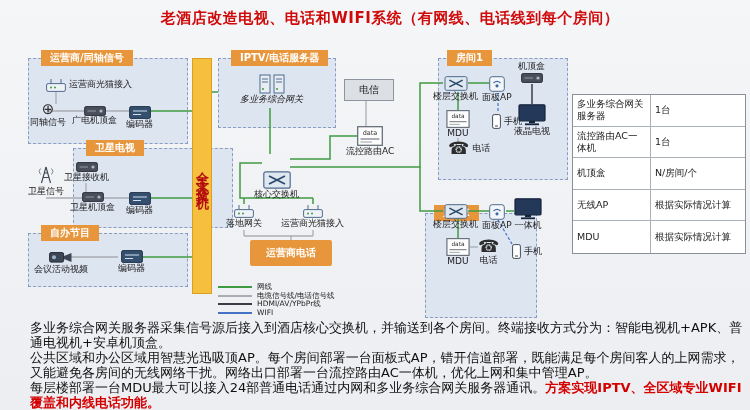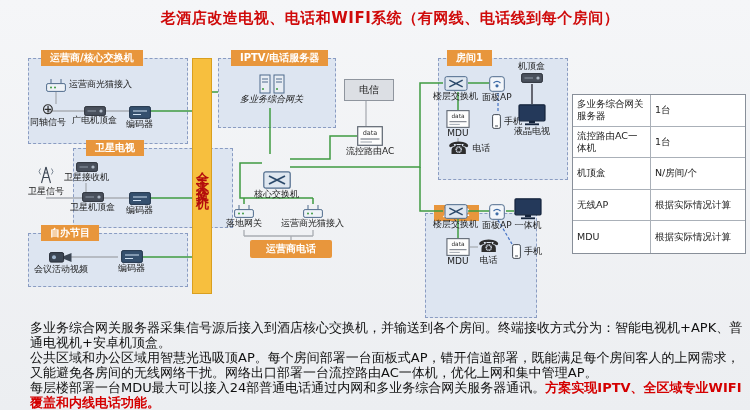--- a/index.html
+++ b/index.html
@@ -38,7 +38,7 @@
   <div class="diagram">
 
     <div class="group" style="left:28px;top:6px;width:160px;height:86px;">
-      <div class="ghead">运营商/核心交换机</div>
+      <div class="ghead">运营商/同轴信号</div>
     </div>
     <div class="group" style="left:28px;top:96px;width:160px;height:80px;margin-left:45px;">
       <div class="ghead">卫星电视</div>

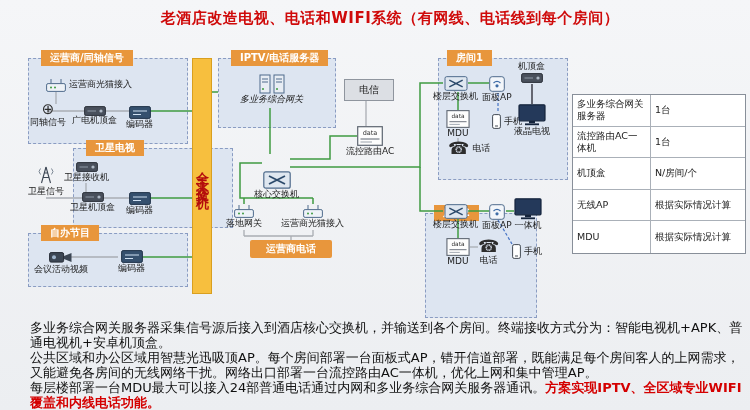--- a/index.html
+++ b/index.html
@@ -15,7 +15,7 @@
   .nlabel { font-size:9px; line-height:1.1; color:#1c1c1c; white-space:nowrap; text-align:center; }
   .vbar { position:absolute; left:192px; top:6px; width:20px; height:236px; background:#f7bf3e; border:1px solid #d99f1f; color:#b40d0d; font-size:13px; font-weight:bold; writing-mode:vertical-rl; text-orientation:upright; display:flex; align-items:center; justify-content:center; letter-spacing:5px; z-index:2; }
   .graybox { position:absolute; left:344px; top:27px; width:50px; height:22px; background:#dcdfe4; border:1px solid #8f959e; font-size:10px; color:#222; display:flex; align-items:center; justify-content:center; z-index:2; }
-  .orangebox { position:absolute; left:250px; top:188px; width:82px; height:18px; background:#e8963c; border-radius:2px; color:#fff; font-size:10px; font-weight:bold; display:flex; align-items:center; justify-content:center; z-index:2;text-align:right; }
+  .orangebox { position:absolute; left:250px; top:188px; width:82px; height:26px; background:#e8963c; border-radius:2px; color:#fff; font-size:10px; font-weight:bold; display:flex; align-items:center; justify-content:center; z-index:2;text-align:right; }
   .glyph-phone { font-size:17px; line-height:1; color:#2d2d2d; }
   .glyph-coax { font-size:15px; line-height:1; color:#2d2d2d; }
   .spec { position:absolute; left:572px; top:42px; width:174px; border:1px solid #888f99; background:#fff; display:grid; grid-template-columns:78px 94px; grid-auto-rows:31.5px; z-index:2; }

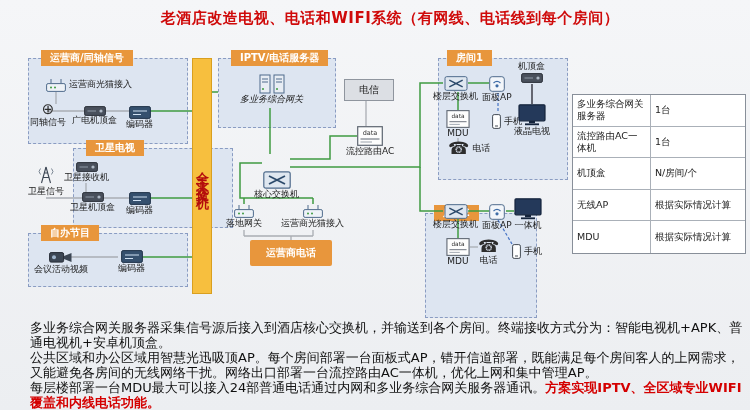--- a/index.html
+++ b/index.html
@@ -339,6 +339,24 @@
       <div class="cell">根据实际情况计算</div>
     </div>
 
+    <div class="legend">
+      <div class="lrow">
+        <span class="lline" style="border-color:#3f9b41;"></span>
+        <span class="llabel">网线</span>
+      </div>
+      <div class="lrow">
+        <span class="lline" style="border-color:#a9adb3;"></span>
+        <span class="llabel">电缆信号线/电话信号线</span>
+      </div>
+      <div class="lrow">
+        <span class="lline" style="border-color:#3b3b46;"></span>
+        <span class="llabel">HDMI/AV/YPbPr线</span>
+      </div>
+      <div class="lrow">
+        <span class="lline" style="border-color:#4472c4;"></span>
+        <span class="llabel">WIFI</span>
+      </div>
+    </div>
   </div>
 
   <div class="notes">

